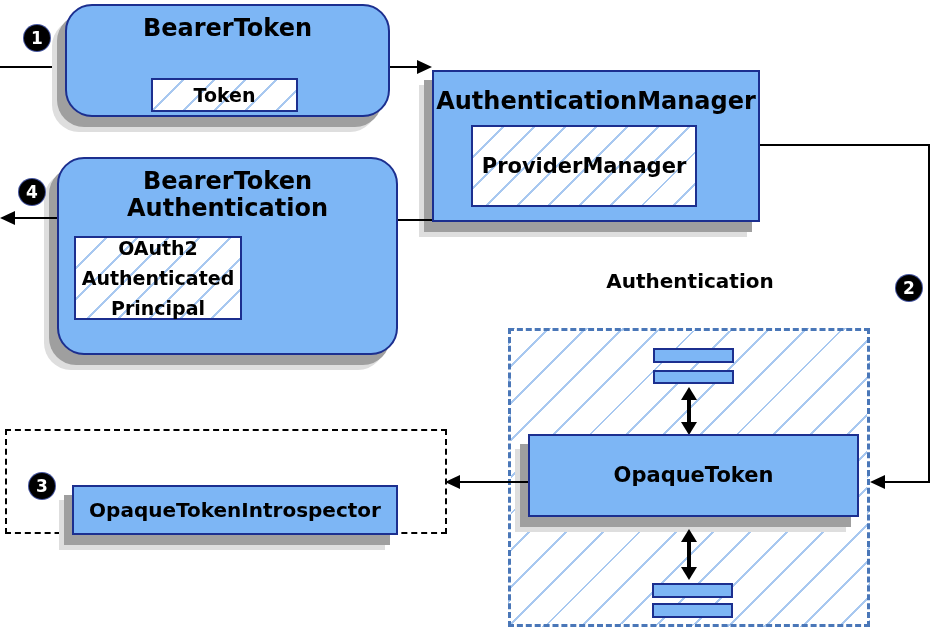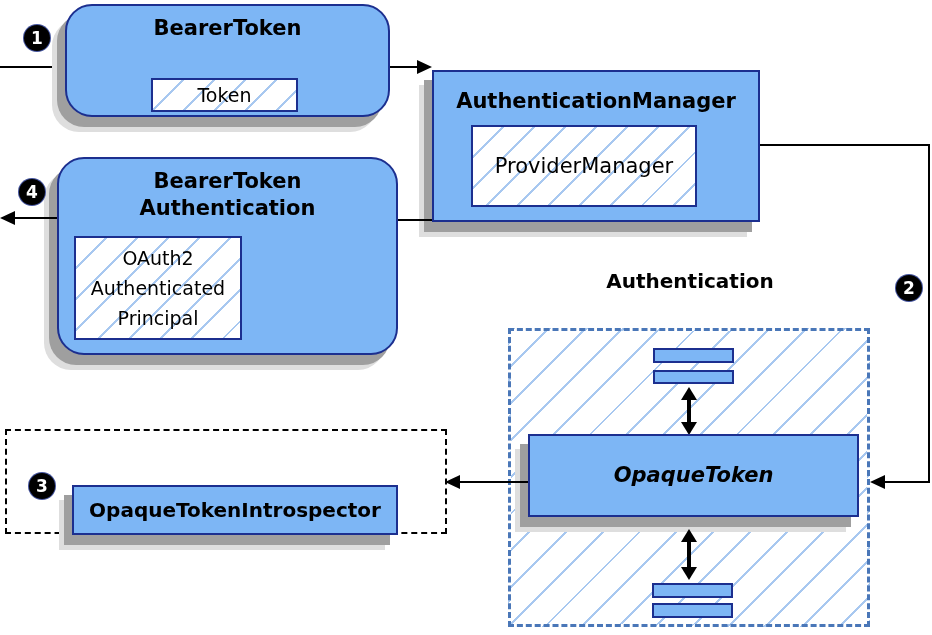--- a/index.html
+++ b/index.html
@@ -14,7 +14,7 @@
   .shadowed{box-shadow:-8px 10px 0 #9f9f9f,-13px 15px 0 #dedede;}
   .node-title{
     position:absolute;left:0;width:100%;text-align:center;font-weight:bold;
-    font-size:21px;line-height:27px;
+    font-size:24px;line-height:27px;
   }
   .hatchbox{
     position:absolute;box-sizing:border-box;background-color:#ffffff;

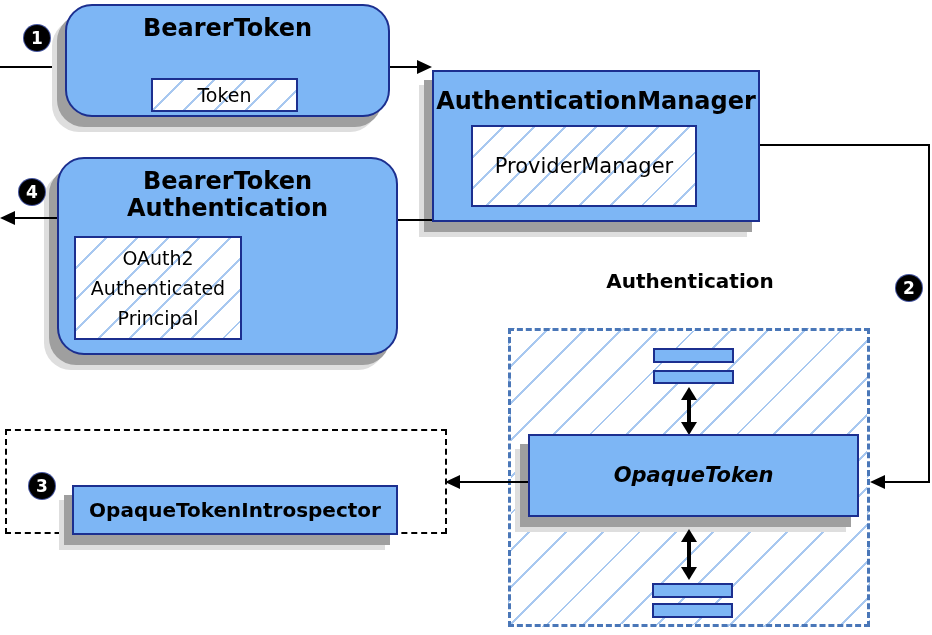--- a/index.html
+++ b/index.html
@@ -20,7 +20,7 @@
     position:absolute;box-sizing:border-box;background-color:#ffffff;
     background-image:repeating-linear-gradient(135deg,rgba(0,0,0,0) 0 20px,#a8c8f0 20px 22px);
     border:2px solid #1c2f8f;display:flex;align-items:center;justify-content:center;
-    font-weight:normal;font-size:19px;text-align:center;line-height:30px;
+    font-weight:bold;font-size:19px;text-align:center;line-height:30px;
   }
   .dashed-group{
     position:absolute;box-sizing:border-box;border:3px dashed #4a77b8;

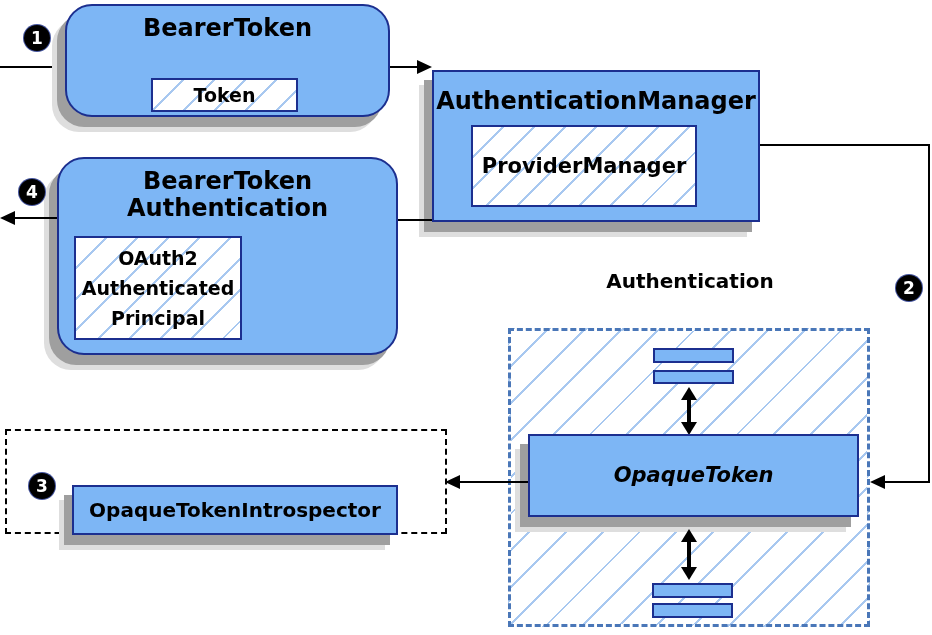--- a/index.html
+++ b/index.html
@@ -89,7 +89,7 @@
       <div>BearerToken</div>
       <div>Authentication</div>
     </div>
-    <div class="hatchbox flexcenter" style="left:15px;top:77px;width:168px;height:104px;">
+    <div class="hatchbox flexcenter" style="left:15px;top:77px;width:168px;height:84px;">
       <div>OAuth2</div>
       <div>Authenticated</div>
       <div>Principal</div>

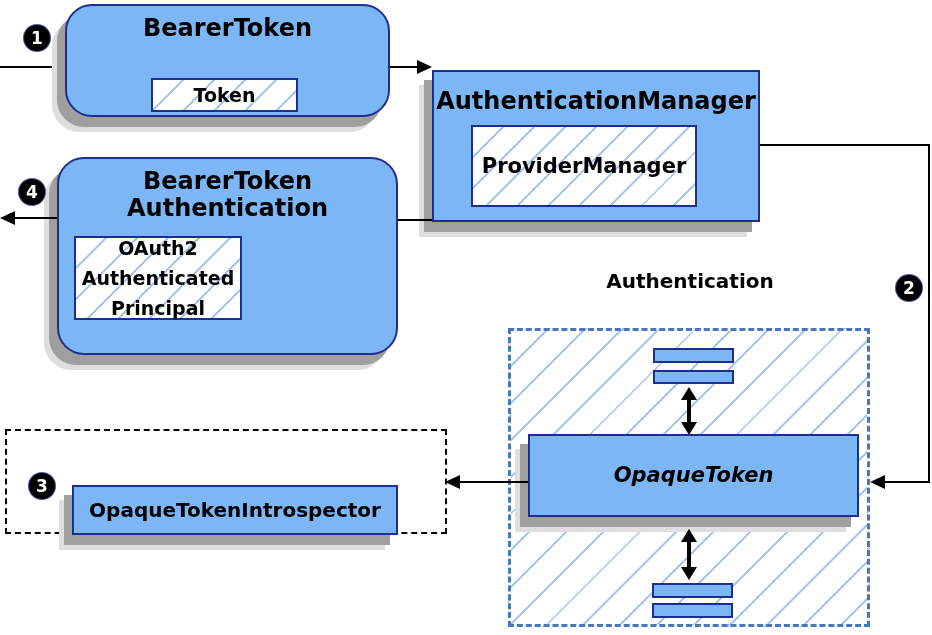--- a/index.html
+++ b/index.html
@@ -47,7 +47,7 @@
     position:absolute;text-align:center;font-weight:bold;font-size:20px;line-height:26px;
   }
   .flexcenter{display:flex;flex-direction:column;align-items:center;justify-content:center;}
-  .biglabel{font-weight:bold;font-size:21px;line-height:27px;text-align:right;font-style:italic;}
+  .biglabel{font-weight:bold;font-size:21px;line-height:27px;text-align:right;}
   .vdarrow{position:absolute;width:16px;}
   .vdarrow .stem{position:absolute;left:6px;top:10px;bottom:10px;width:4px;background:#000;}
   .vdarrow .tip-up{position:absolute;left:0;top:0;width:0;height:0;border-left:8px solid transparent;border-right:8px solid transparent;border-bottom:13px solid #000;}

